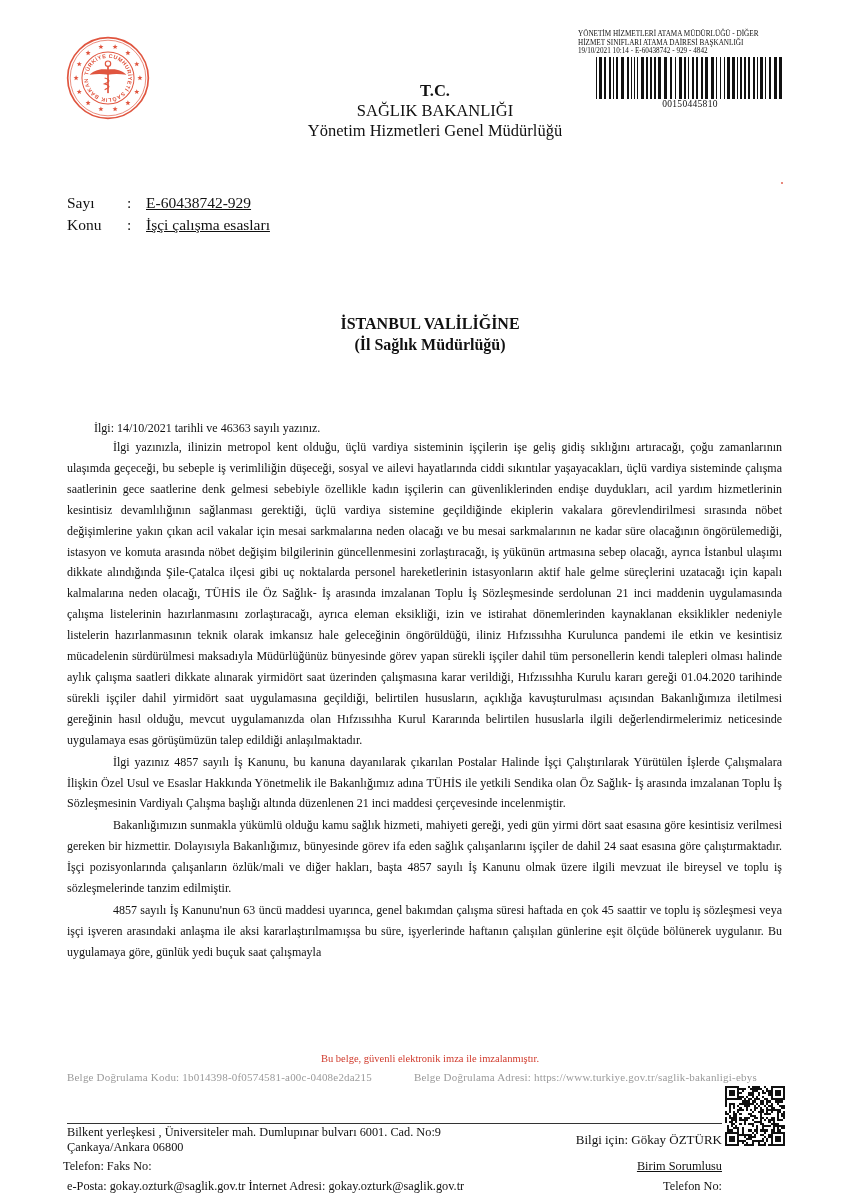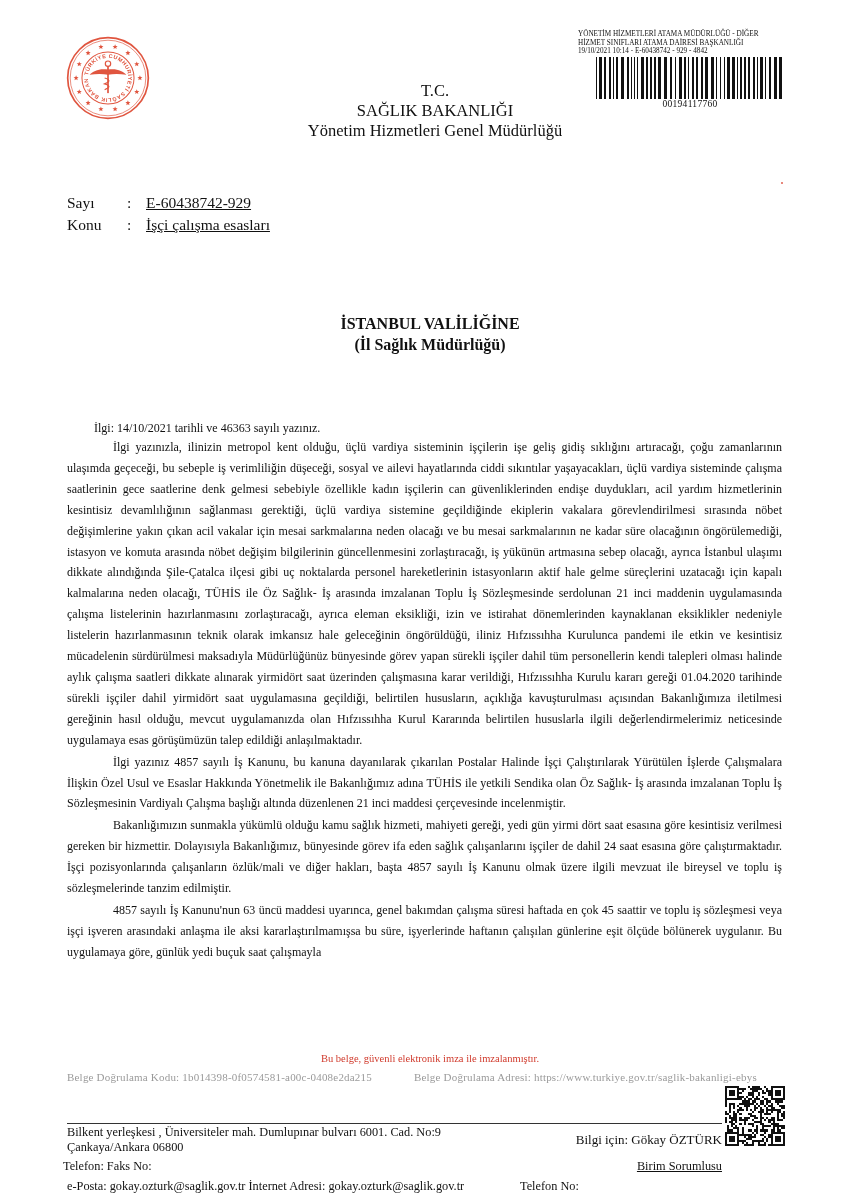--- a/index.html
+++ b/index.html
@@ -78,7 +78,7 @@
   </g>
 </svg>
 
-<div class="abs hdr" style="top:81px;">T.C.</div>
+<div class="abs hdr" style="top:81px;font-weight:bold;">T.C.</div>
 <div class="abs hdr" style="top:101px;">SAĞLIK BAKANLIĞI</div>
 <div class="abs hdr" style="top:121px;">Yönetim Hizmetleri Genel Müdürlüğü</div>
 

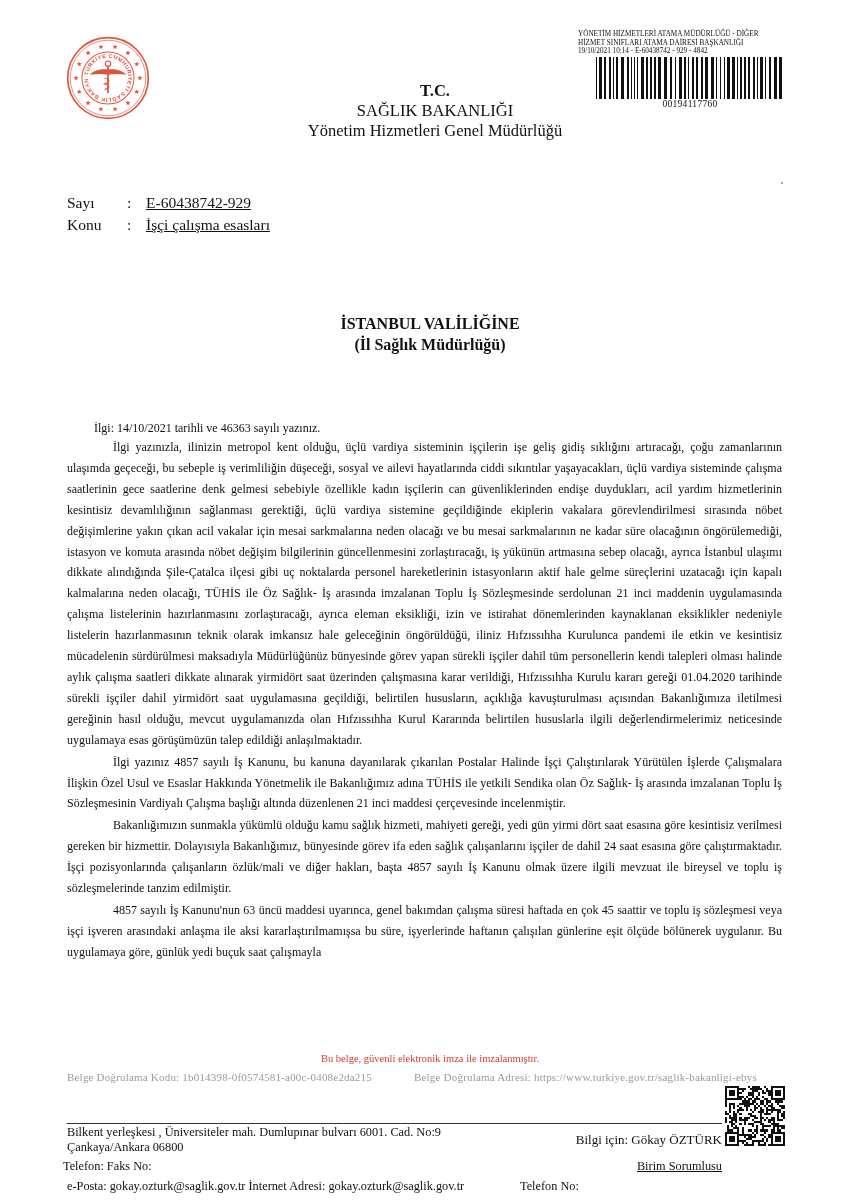--- a/index.html
+++ b/index.html
@@ -132,7 +132,7 @@
     <rect x="178" y="0" width="3" height="42" fill="#111"></rect>
     <rect x="183" y="0" width="3" height="42" fill="#111"></rect>
   </svg>
-<div id="bc-num" class="abs">00194117760</div>
+<div id="bc-num" class="abs">00150445810</div>
 <div id="red-dot" class="abs"></div>
 
 <div class="abs meta" style="top:193px;">

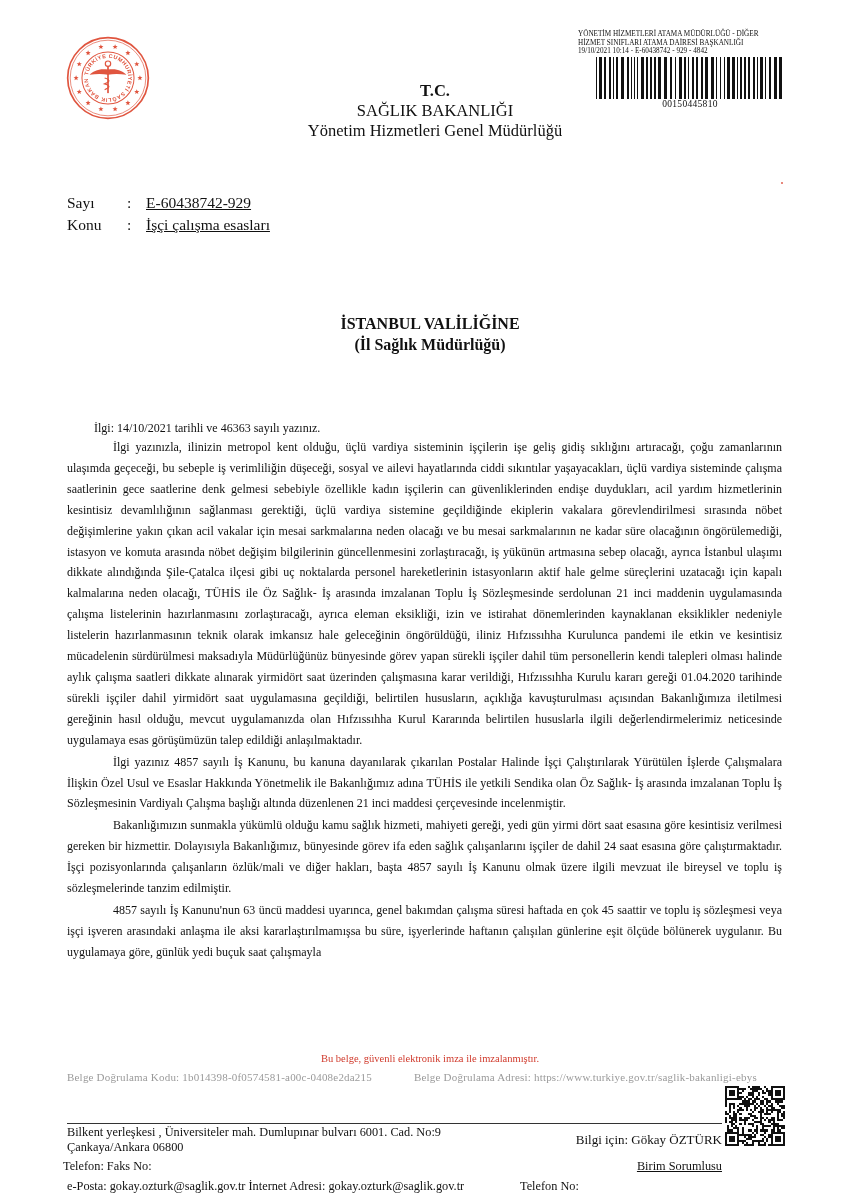--- a/index.html
+++ b/index.html
@@ -617,6 +617,6 @@
 <div class="abs ft" style="left:67px; top:1179px;">e-Posta: gokay.ozturk@saglik.gov.tr İnternet Adresi: gokay.ozturk@saglik.gov.tr</div>
 <div class="abs ft" style="left:520px; width:202px; text-align:right; top:1132px; font-size:13px;">Bilgi için: Gökay ÖZTÜRK</div>
 <div class="abs ft" style="left:520px; width:202px; text-align:right; top:1159px;text-decoration:underline;">Birim Sorumlusu</div>
-<div class="abs ft" style="left:520px; width:202px; text-align:left; top:1179px;">Telefon No:</div>
+<div class="abs ft" style="left:520px; width:202px; text-align:right; top:1179px;">Telefon No:</div>
 
 </body></html>

